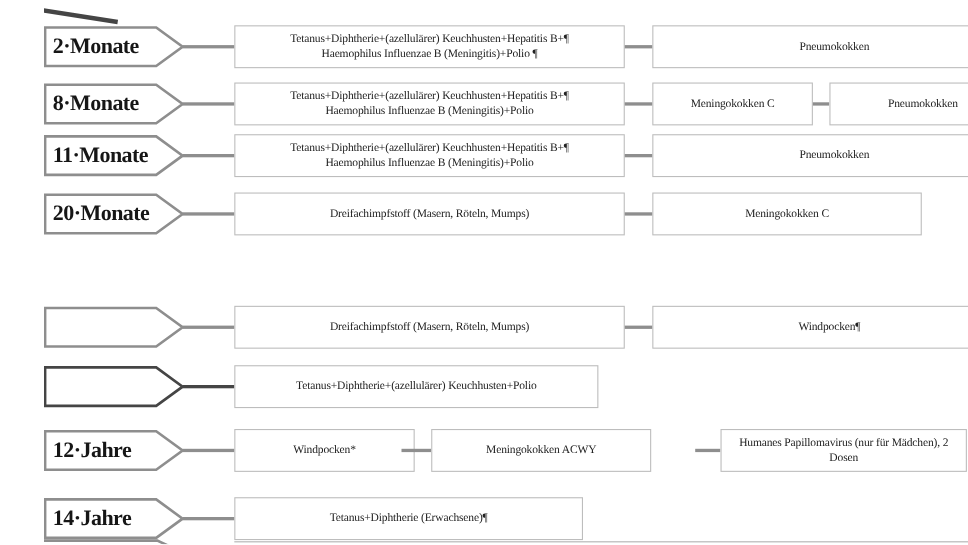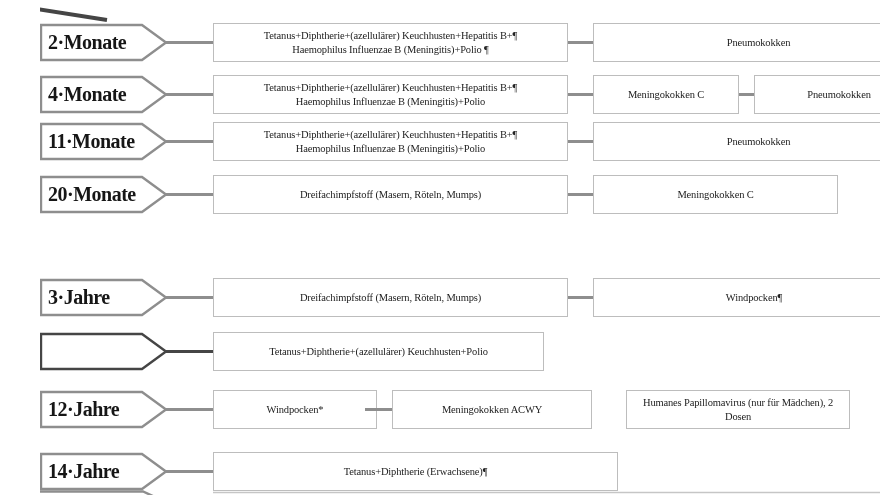--- a/index.html
+++ b/index.html
@@ -68,7 +68,7 @@
     <svg class="chevron" width="130" height="39">
       <polygon class="chev" points="1,2 102,2 126,19.5 102,37 1,37"></polygon>
     </svg>
-    <div class="age">4·Monate</div>
+    <div class="age">8·Monate</div>
     <div class="conn" style="left:126px;width:48px"></div>
     <div class="vbox" style="left:173px;width:355px">
       <span class="vtext">Tetanus+Diphtherie+(azellulärer) Keuchhusten+Hepatitis B+¶

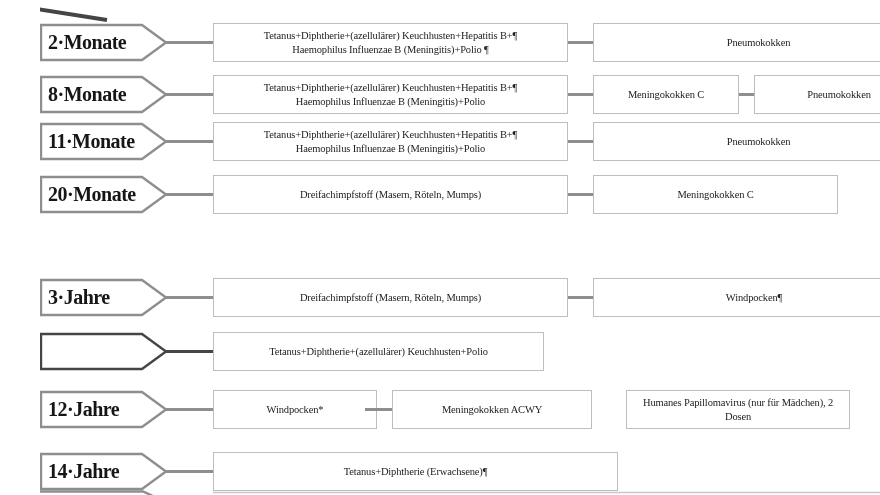--- a/index.html
+++ b/index.html
@@ -120,7 +120,6 @@
     <svg class="chevron" width="130" height="39">
       <polygon class="chev" points="1,2 102,2 126,19.5 102,37 1,37"></polygon>
     </svg>
-    <div class="age">3·Jahre</div>
     <div class="conn" style="left:126px;width:48px"></div>
     <div class="vbox" style="left:173px;width:355px">
       <span class="vtext">Dreifachimpfstoff (Masern, Röteln, Mumps)</span>

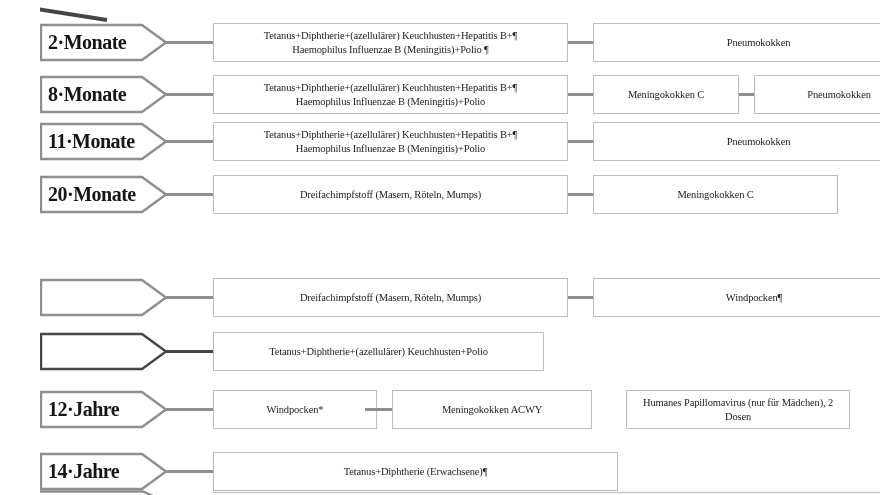--- a/index.html
+++ b/index.html
@@ -154,7 +154,7 @@
       <span class="vtext">Meningokokken ACWY</span>
     </div>
     <div class="conn" style="left:592px;width:23px"></div>
-    <div class="vbox" style="left:586px;width:224px">
+    <div class="vbox" style="left:615px;width:224px">
       <span class="vtext">Humanes Papillomavirus (nur für Mädchen), 2 Dosen</span>
     </div>
   </div>

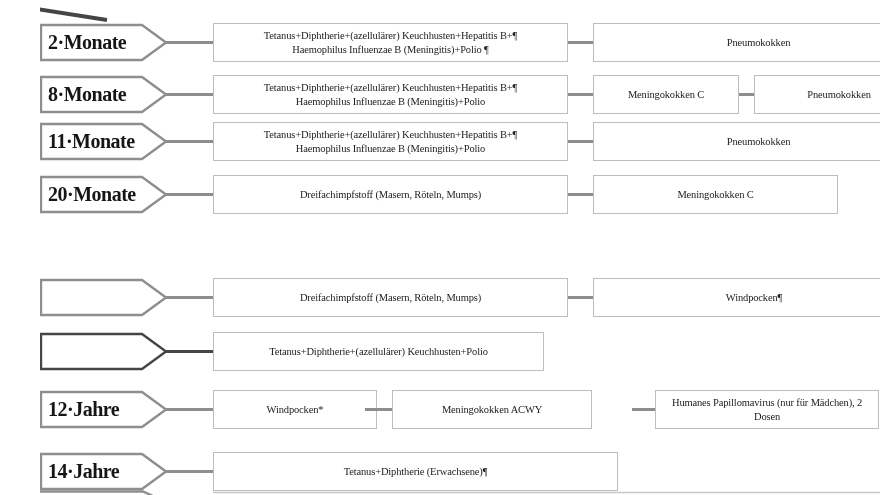--- a/index.html
+++ b/index.html
@@ -165,7 +165,7 @@
     </svg>
     <div class="age">14·Jahre</div>
     <div class="conn" style="left:126px;width:48px"></div>
-    <div class="vbox" style="left:173px;width:405px">
+    <div class="vbox" style="left:173px;width:317px">
       <span class="vtext">Tetanus+Diphtherie (Erwachsene)¶</span>
     </div>
   </div>

